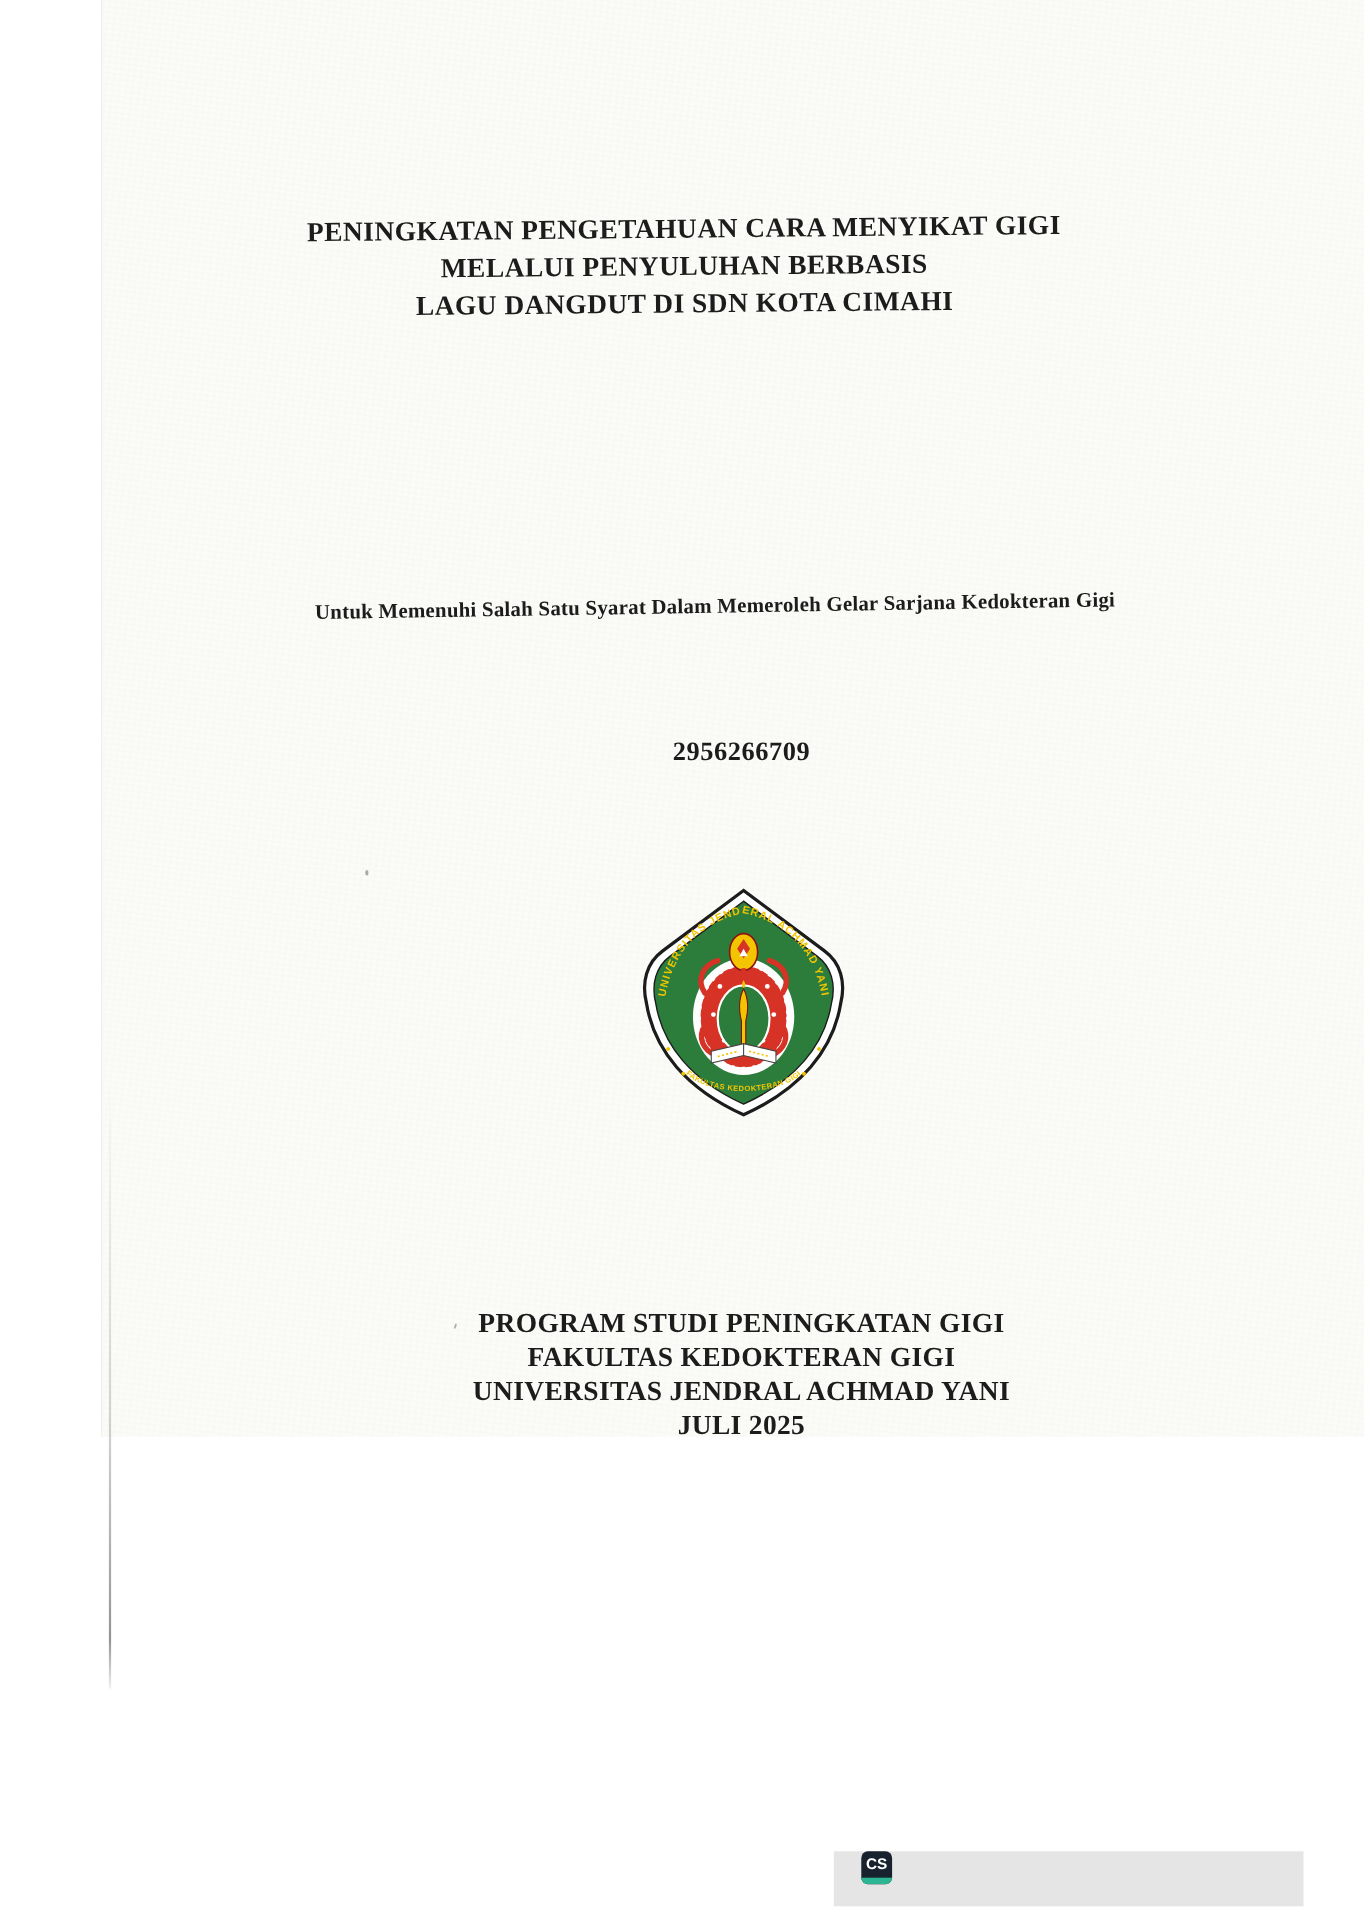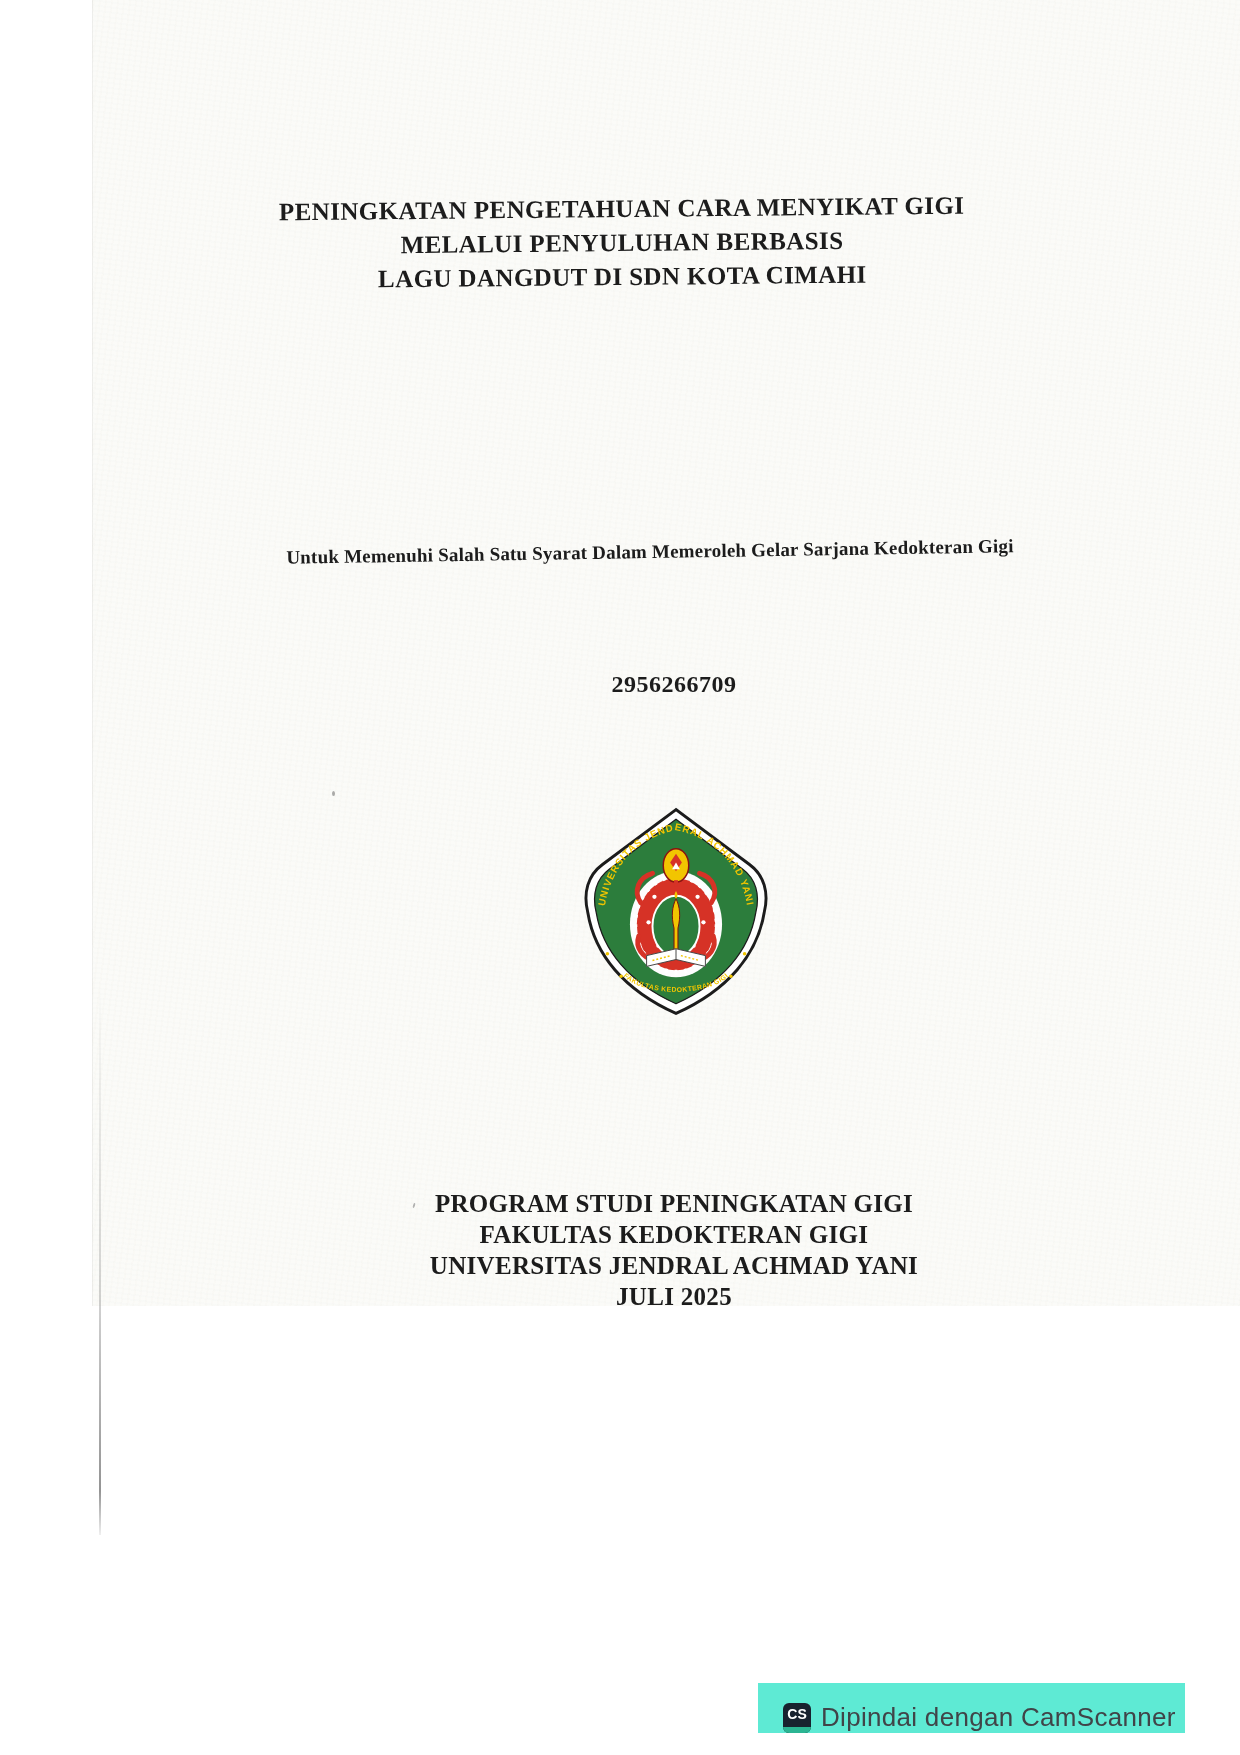--- a/index.html
+++ b/index.html
@@ -55,8 +55,8 @@
   
   .cs-corner{ position:absolute;left:758px;top:1683px;right:0;bottom:0;background:#ffffff; }
   .cs-strip{
-    position:absolute;left:0;top:0;width:427px;height:50px;background:#5eead4;
-    display:flex;align-items:flex-end;gap:10px;padding-left:25px;box-sizing:border-box;
+    position:absolute;left:0;top:0;width:427px;height:50px;background:#e5e5e5;
+    display:flex;align-items:flex-start;gap:30px;padding-left:25px;box-sizing:border-box;
   }
   .cs-icon{
     width:28px;height:30px;border-radius:6px;background:#18222f;

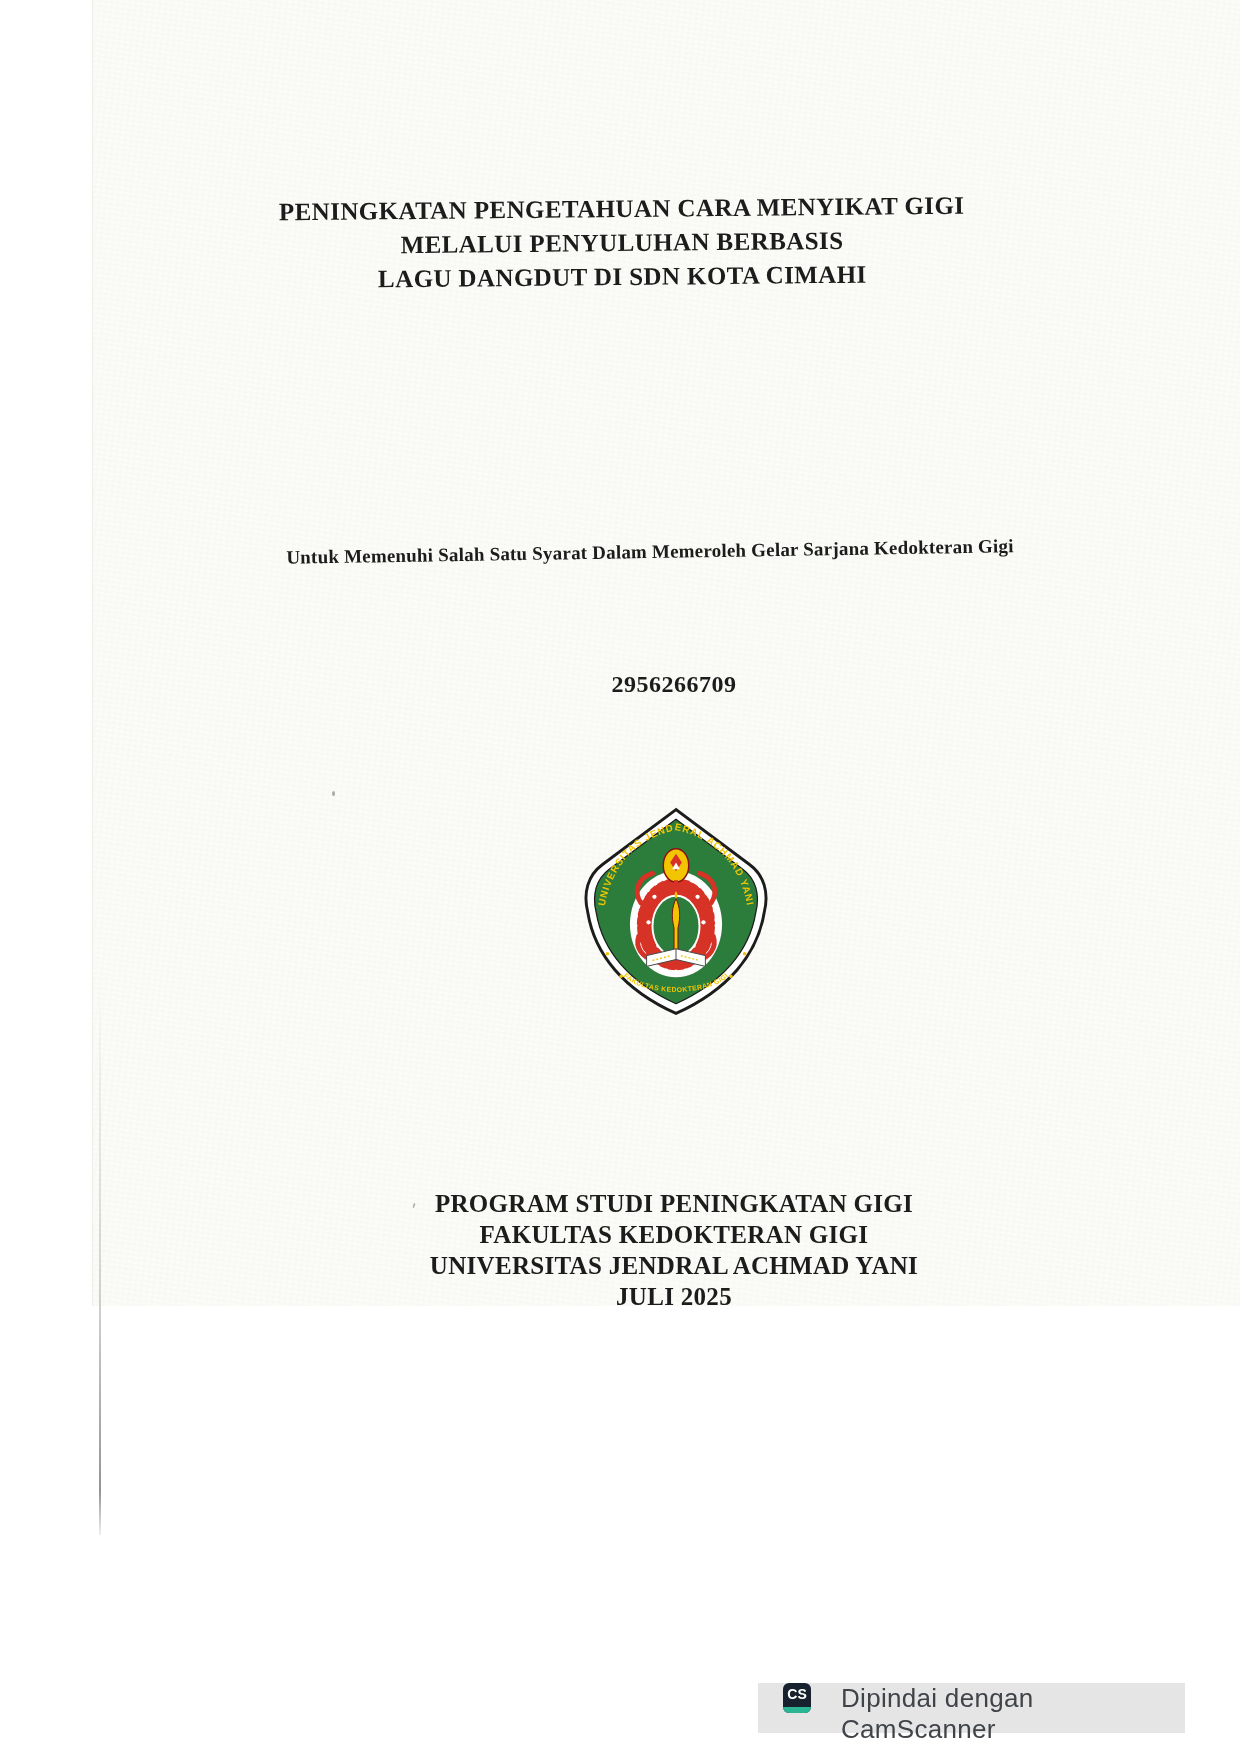--- a/index.html
+++ b/index.html
@@ -165,7 +165,6 @@
       <span class="cs-icon-label">CS</span>
       <span class="cs-icon-bar"></span>
     </span>
-    <span class="cs-text">Dipindai dengan CamScanner</span>
   </div>
 </div>
 

